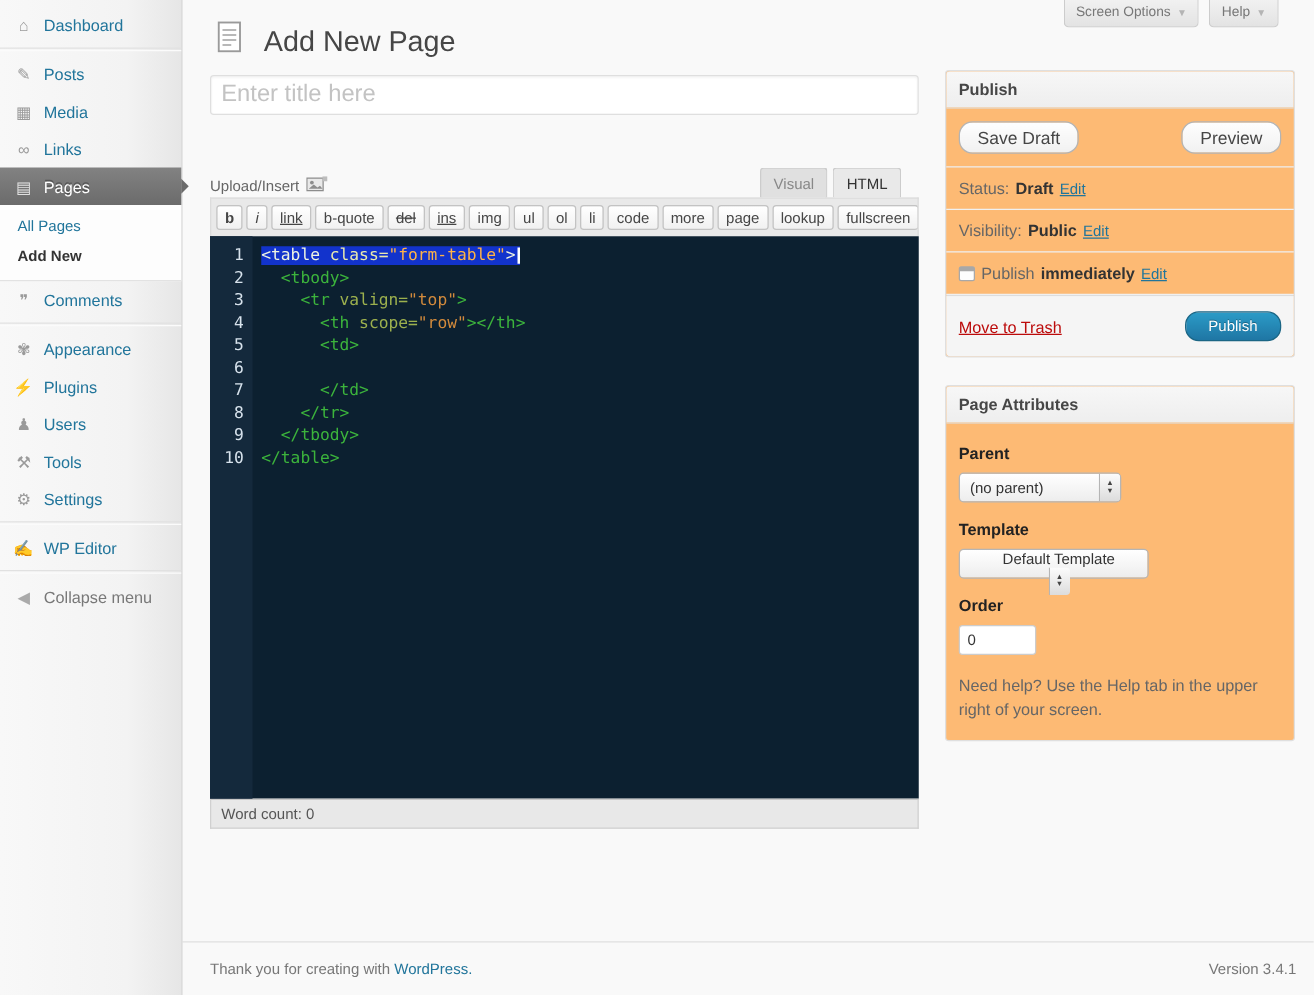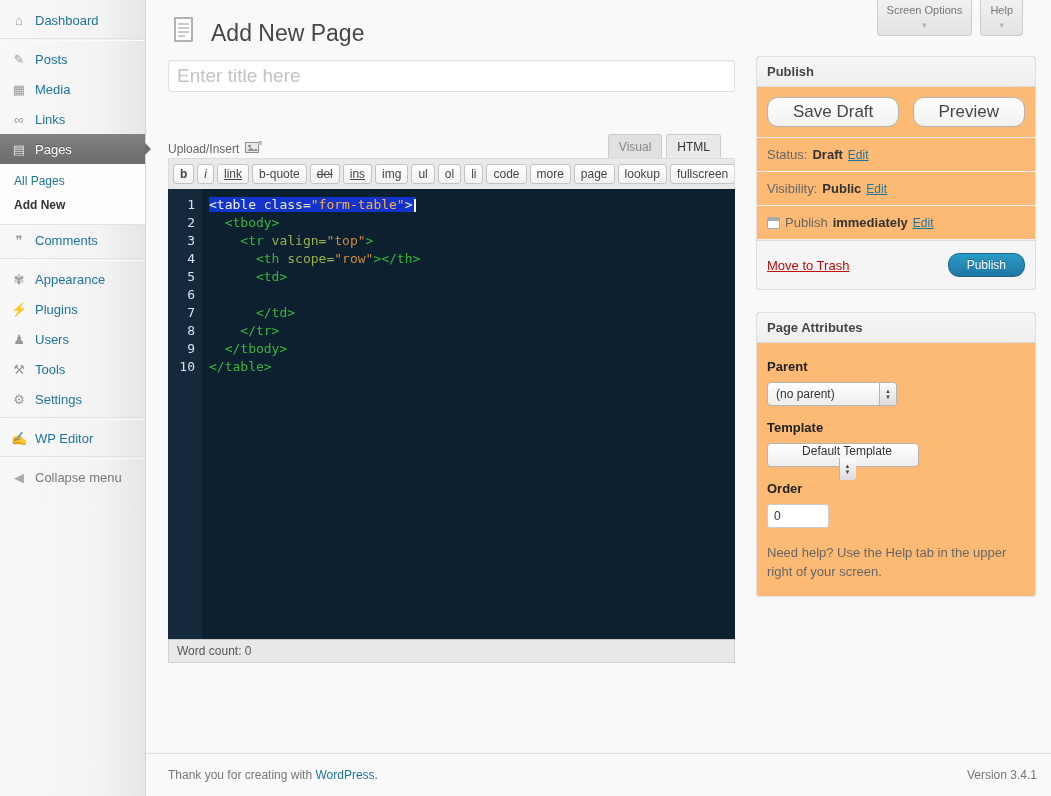--- a/index.html
+++ b/index.html
@@ -43,7 +43,6 @@
     border:1px solid #ccc; border-top:none; border-radius:0 0 4px 4px;
     padding:4px 9px 5px; font-size:11px; color:#777; cursor:pointer;
     font-family:"Liberation Sans",sans-serif;
-    flex-direction:column;
   }
   .meta-caret { font-size:8px; color:#b4b4b4; }
 

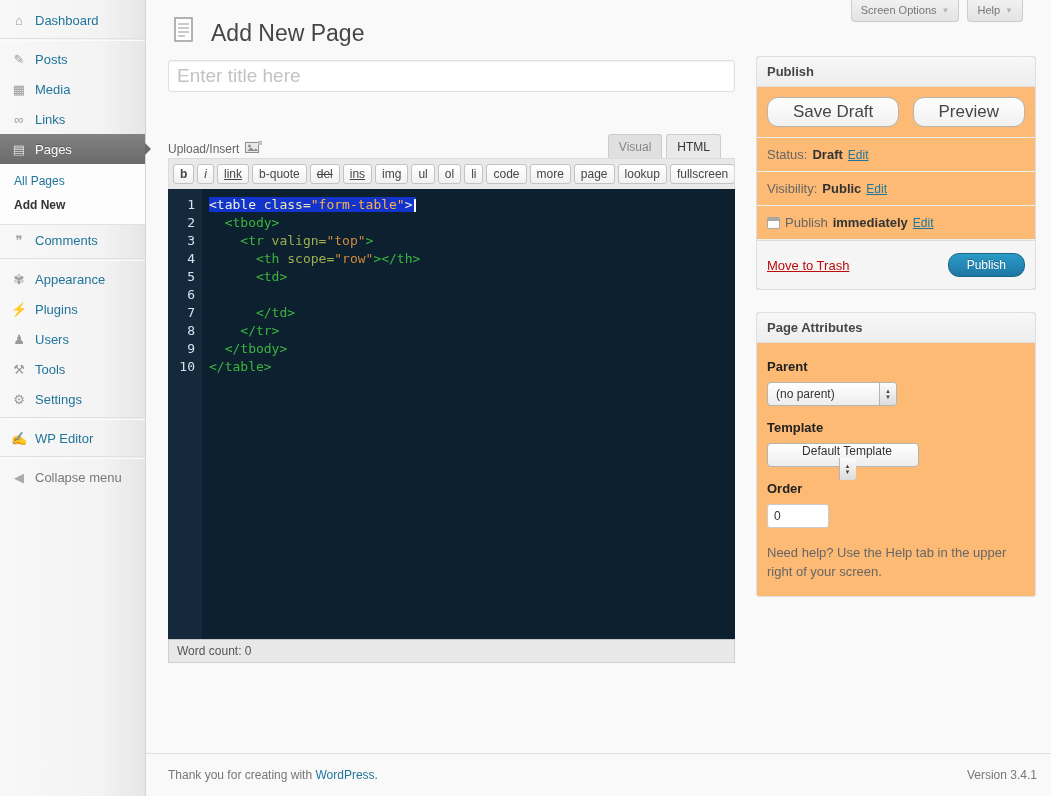--- a/index.html
+++ b/index.html
@@ -115,8 +115,8 @@
   .minor-actions { padding:10px; display:flex; justify-content:space-between; border-bottom:1px solid #eee; }
   .button-secondary {
     background: linear-gradient(to bottom,#fefefe,#f1f1f1);
-    border:1px solid #b4b4b4; border-radius:11px; padding:4px 25px;
-    font-size:17px; color:#464646; cursor:pointer; font-family:"Liberation Sans",sans-serif;
+    border:1px solid #b4b4b4; border-radius:11px; padding:4px 14px;
+    font-size:14px; color:#464646; cursor:pointer; font-family:"Liberation Sans",sans-serif;
   }
   .misc-row { padding:9px 10px; font-size:13px; color:#666; border-bottom:1px solid #f0f0f0; display:flex; align-items:center; gap:5px; }
   .misc-row b { color:#333; }

